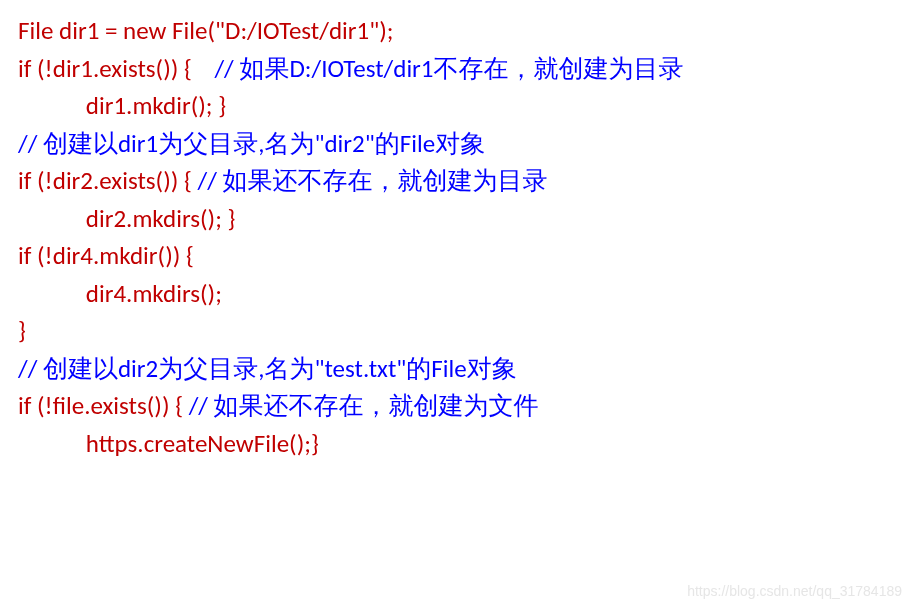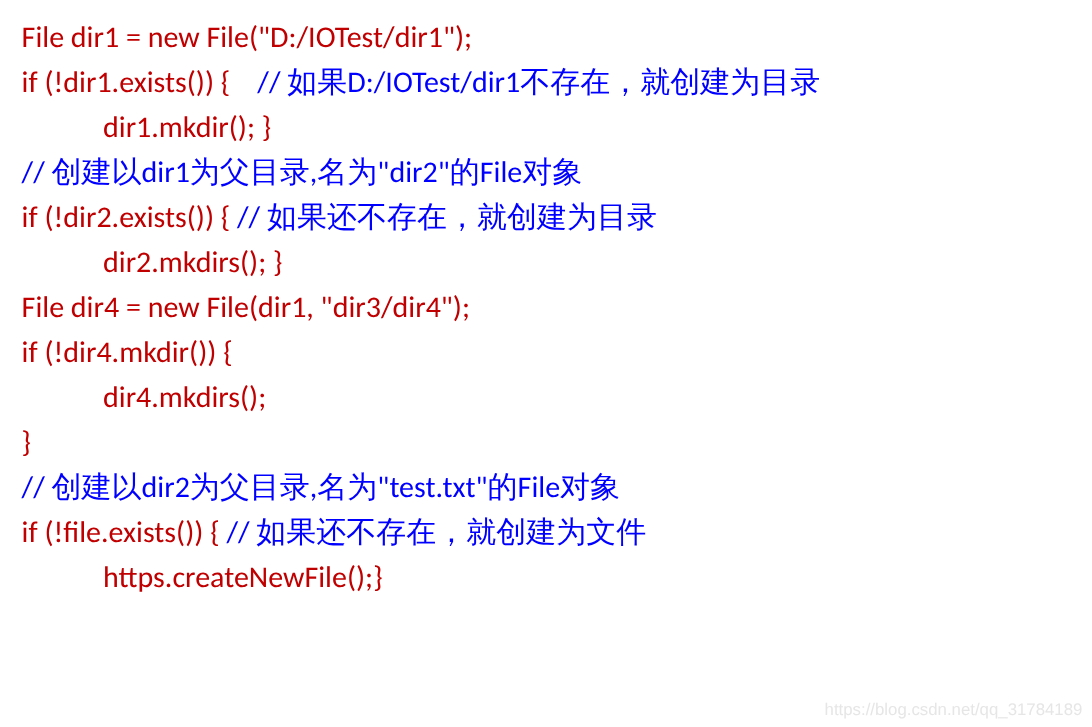--- a/index.html
+++ b/index.html
@@ -46,7 +46,6 @@
   <div class="line"><span class="comment">// 创建以dir1为父目录,名为"dir2"的File对象</span></div>
   <div class="line"><span class="code">if (!dir2.exists()) { </span><span class="comment">// 如果还不存在，就创建为目录</span></div>
   <div class="line"><span class="code">            dir2.mkdirs(); }</span></div>
-  <div class="line"><span class="code">File dir4 = new File(dir1, "dir3/dir4");</span></div>
   <div class="line"><span class="code">if (!dir4.mkdir()) {</span></div>
   <div class="line"><span class="code">            dir4.mkdirs();</span></div>
   <div class="line"><span class="code">}</span></div>

